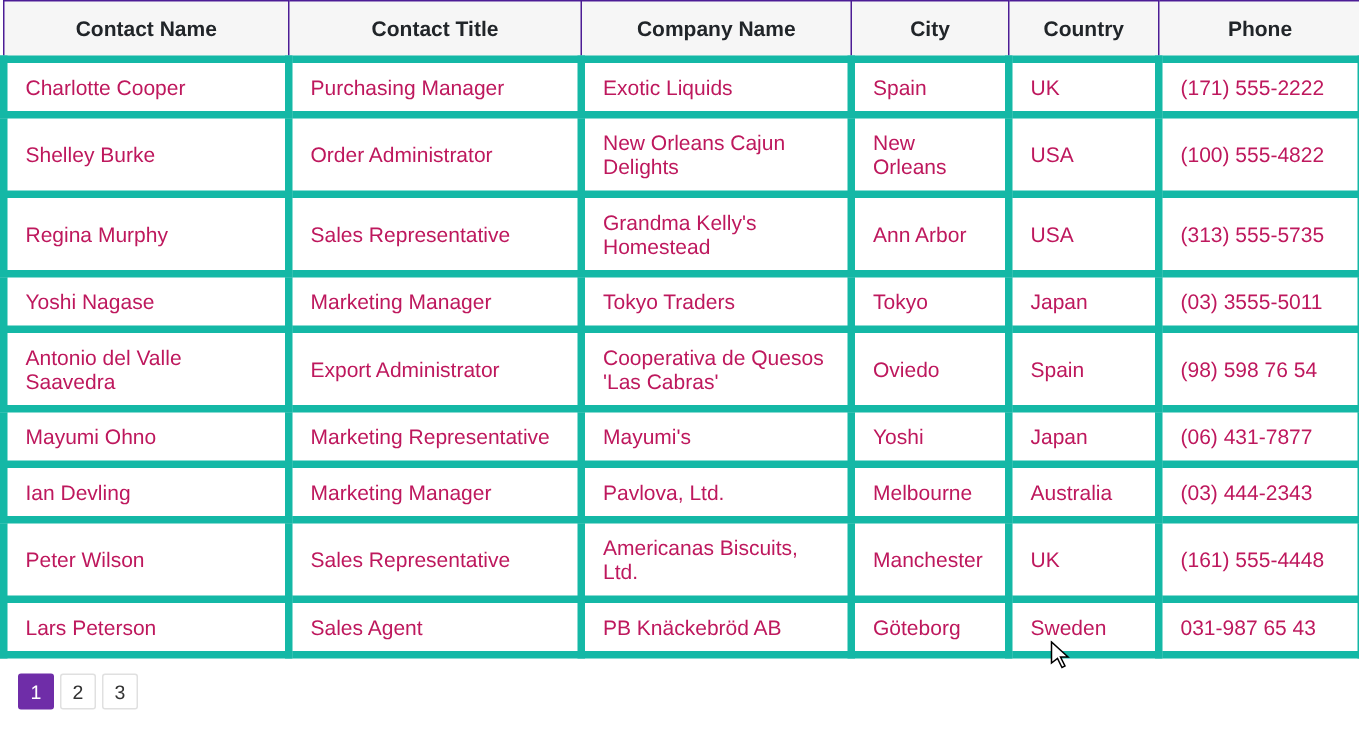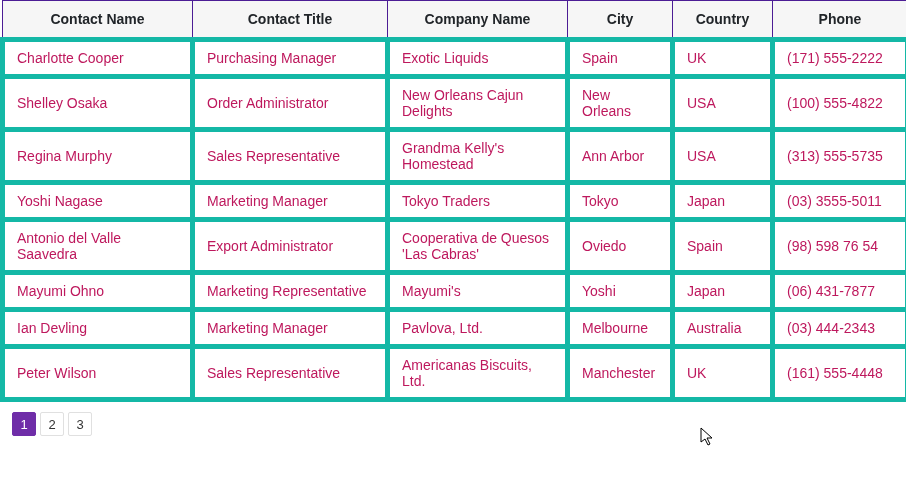--- a/index.html
+++ b/index.html
@@ -99,7 +99,7 @@
         <td>(171) 555-2222</td>
       </tr>
       <tr>
-        <td>Shelley Osaka</td>
+        <td>Shelley Burke</td>
         <td>Order Administrator</td>
         <td>New Orleans Cajun Delights</td>
         <td>New Orleans</td>

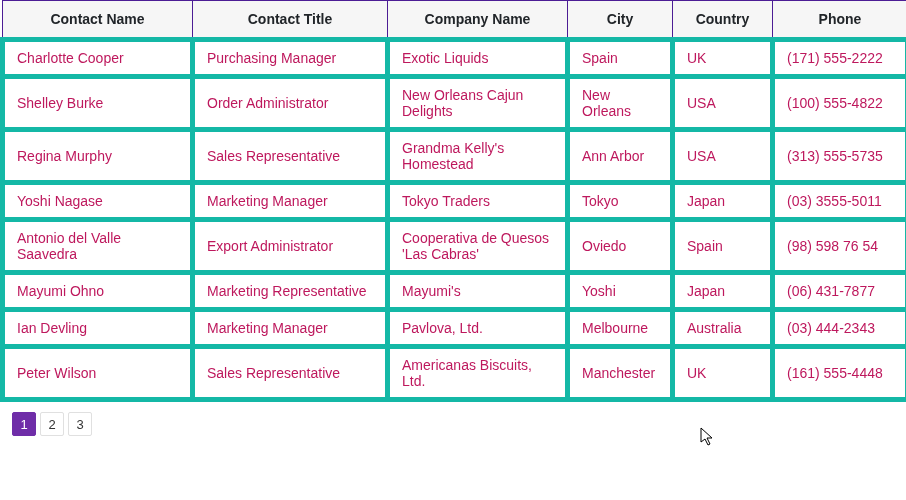--- a/index.html
+++ b/index.html
@@ -154,6 +154,14 @@
         <td>UK</td>
         <td>(161) 555-4448</td>
       </tr>
+      <tr>
+        <td>Lars Peterson</td>
+        <td>Sales Agent</td>
+        <td>PB Knäckebröd AB</td>
+        <td>Göteborg</td>
+        <td>Sweden</td>
+        <td>031-987 65 43</td>
+      </tr>
     </tbody>
 </table>
 

